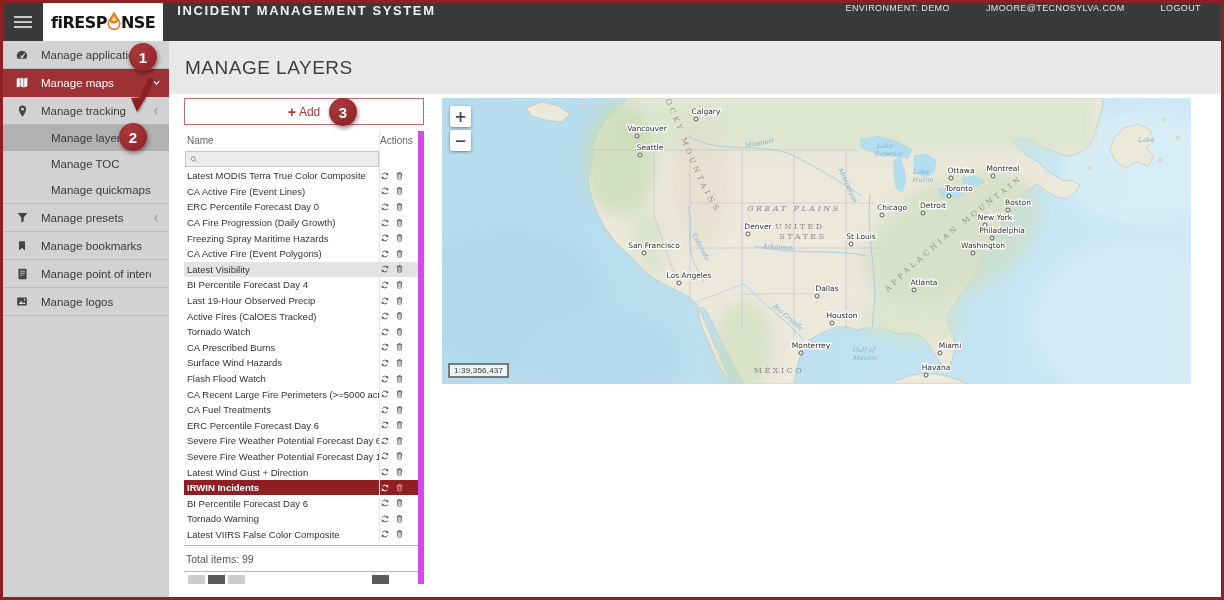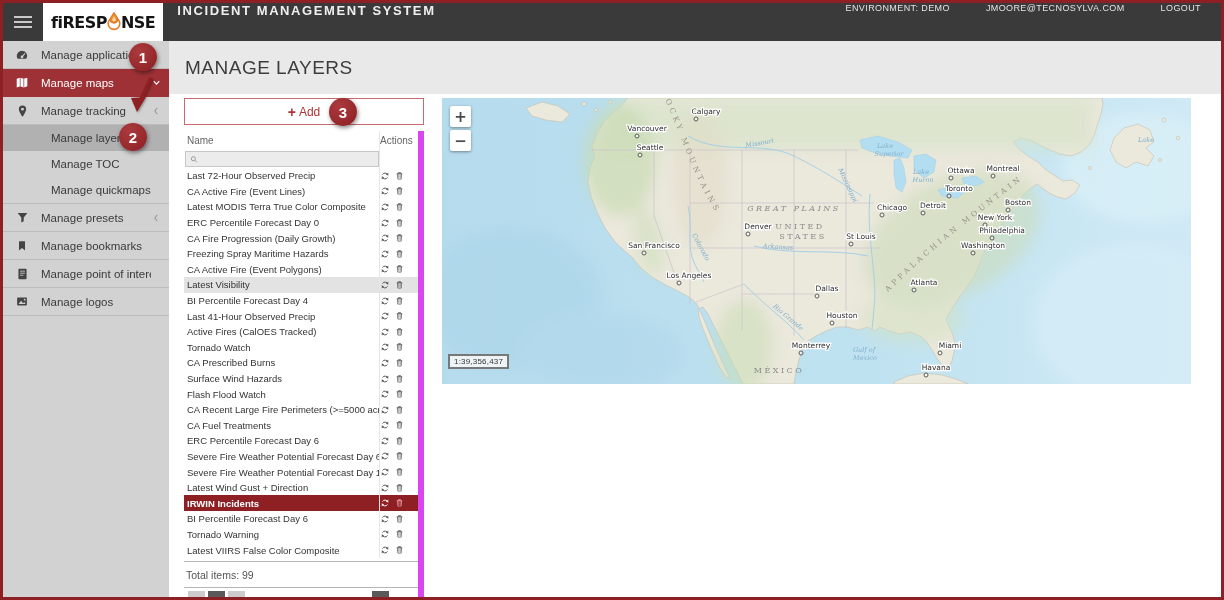--- a/index.html
+++ b/index.html
@@ -236,31 +236,6 @@
           </div>
           <div id="rows">
               <div class="grow">
-                <div class="gname">Last 72-Hour Observed Precip</div>
-                <div class="gact">
-                  <div class="acticons">
-                    <span class="ic-refresh">
-                      <svg width="10" height="10" viewBox="0 0 16 16">
-                        <g stroke="currentColor" fill="none" stroke-width="1.6">
-                          <path d="M3.4 8.8a4.7 4.7 0 0 0 8.6 1.6"></path>
-                          <path d="M12.6 7.2a4.7 4.7 0 0 0-8.6-1.6"></path>
-                        </g>
-                        <path fill="currentColor" d="M13.2 2.4v3.8H9.4z"></path>
-                        <path fill="currentColor" d="M2.8 13.6V9.8h3.8z"></path>
-                      </svg>
-                    </span>
-                    <span class="ic-trash">
-                      <svg width="9" height="10" viewBox="0 0 16 16">
-                        <path d="M5.5 2h5" stroke="currentColor" stroke-width="1.4"></path>
-                        <path d="M3 4h10" stroke="currentColor" stroke-width="1.4"></path>
-                        <path d="M4.3 4.2l.7 9.3h6l.7-9.3z" fill="none" stroke="currentColor" stroke-width="1.3"></path>
-                        <path d="M6.7 6.3v4.9M9.3 6.3v4.9" stroke="currentColor" stroke-width="1"></path>
-                      </svg>
-                    </span>
-                  </div>
-                </div>
-              </div>
-              <div class="grow">
                 <div class="gname">CA Active Fire (Event Lines)</div>
                 <div class="gact">
                   <div class="acticons">

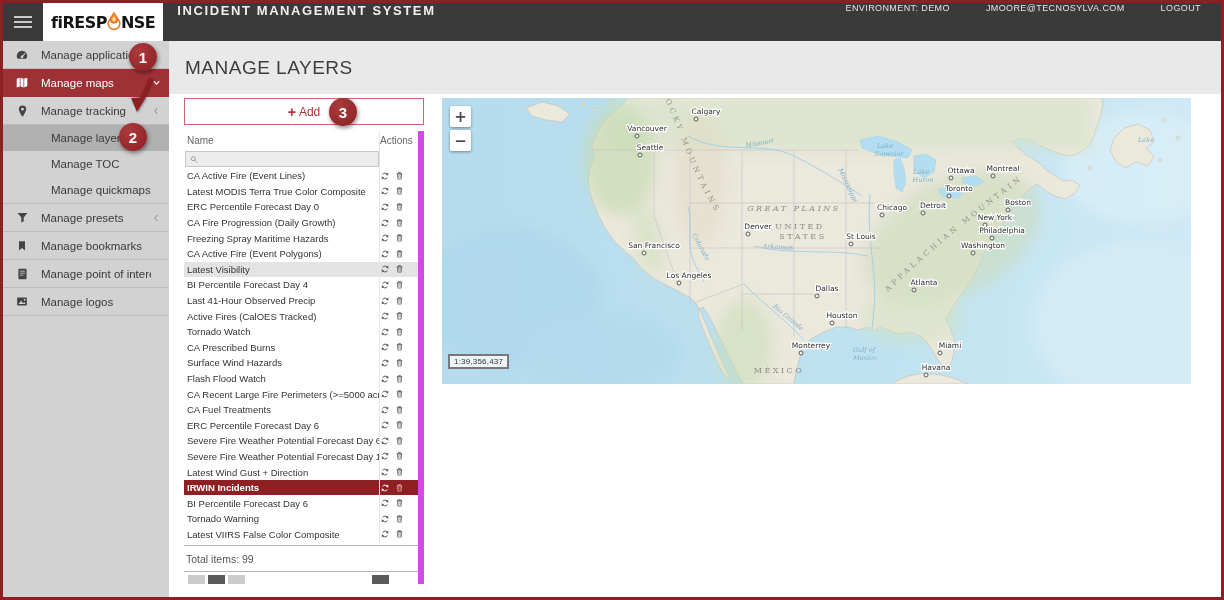--- a/index.html
+++ b/index.html
@@ -236,32 +236,32 @@
           </div>
           <div id="rows">
               <div class="grow">
+                <div class="gname">Latest MODIS Terra True Color Composite</div>
+                <div class="gact">
+                  <div class="acticons">
+                    <span class="ic-refresh">
+                      <svg width="10" height="10" viewBox="0 0 16 16">
+                        <g stroke="currentColor" fill="none" stroke-width="1.6">
+                          <path d="M3.4 8.8a4.7 4.7 0 0 0 8.6 1.6"></path>
+                          <path d="M12.6 7.2a4.7 4.7 0 0 0-8.6-1.6"></path>
+                        </g>
+                        <path fill="currentColor" d="M13.2 2.4v3.8H9.4z"></path>
+                        <path fill="currentColor" d="M2.8 13.6V9.8h3.8z"></path>
+                      </svg>
+                    </span>
+                    <span class="ic-trash">
+                      <svg width="9" height="10" viewBox="0 0 16 16">
+                        <path d="M5.5 2h5" stroke="currentColor" stroke-width="1.4"></path>
+                        <path d="M3 4h10" stroke="currentColor" stroke-width="1.4"></path>
+                        <path d="M4.3 4.2l.7 9.3h6l.7-9.3z" fill="none" stroke="currentColor" stroke-width="1.3"></path>
+                        <path d="M6.7 6.3v4.9M9.3 6.3v4.9" stroke="currentColor" stroke-width="1"></path>
+                      </svg>
+                    </span>
+                  </div>
+                </div>
+              </div>
+              <div class="grow">
                 <div class="gname">CA Active Fire (Event Lines)</div>
-                <div class="gact">
-                  <div class="acticons">
-                    <span class="ic-refresh">
-                      <svg width="10" height="10" viewBox="0 0 16 16">
-                        <g stroke="currentColor" fill="none" stroke-width="1.6">
-                          <path d="M3.4 8.8a4.7 4.7 0 0 0 8.6 1.6"></path>
-                          <path d="M12.6 7.2a4.7 4.7 0 0 0-8.6-1.6"></path>
-                        </g>
-                        <path fill="currentColor" d="M13.2 2.4v3.8H9.4z"></path>
-                        <path fill="currentColor" d="M2.8 13.6V9.8h3.8z"></path>
-                      </svg>
-                    </span>
-                    <span class="ic-trash">
-                      <svg width="9" height="10" viewBox="0 0 16 16">
-                        <path d="M5.5 2h5" stroke="currentColor" stroke-width="1.4"></path>
-                        <path d="M3 4h10" stroke="currentColor" stroke-width="1.4"></path>
-                        <path d="M4.3 4.2l.7 9.3h6l.7-9.3z" fill="none" stroke="currentColor" stroke-width="1.3"></path>
-                        <path d="M6.7 6.3v4.9M9.3 6.3v4.9" stroke="currentColor" stroke-width="1"></path>
-                      </svg>
-                    </span>
-                  </div>
-                </div>
-              </div>
-              <div class="grow">
-                <div class="gname">Latest MODIS Terra True Color Composite</div>
                 <div class="gact">
                   <div class="acticons">
                     <span class="ic-refresh">

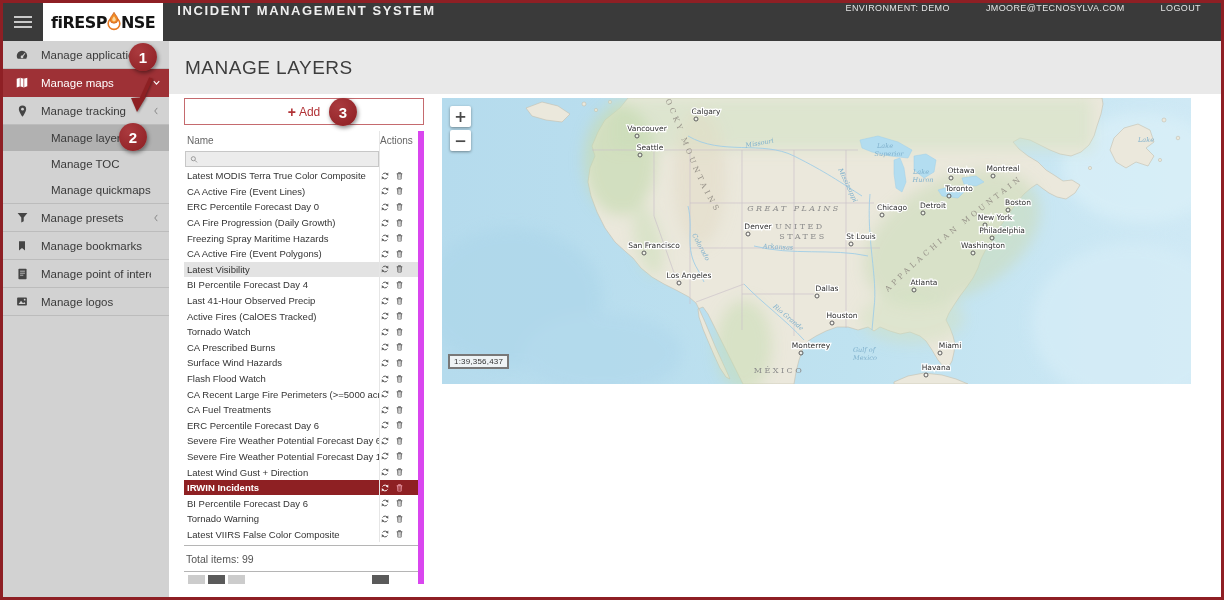--- a/index.html
+++ b/index.html
@@ -436,7 +436,7 @@
                 </div>
               </div>
               <div class="grow">
-                <div class="gname">Last 41-Hour Observed Precip</div>
+                <div class="gname">Last 19-Hour Observed Precip</div>
                 <div class="gact">
                   <div class="acticons">
                     <span class="ic-refresh">

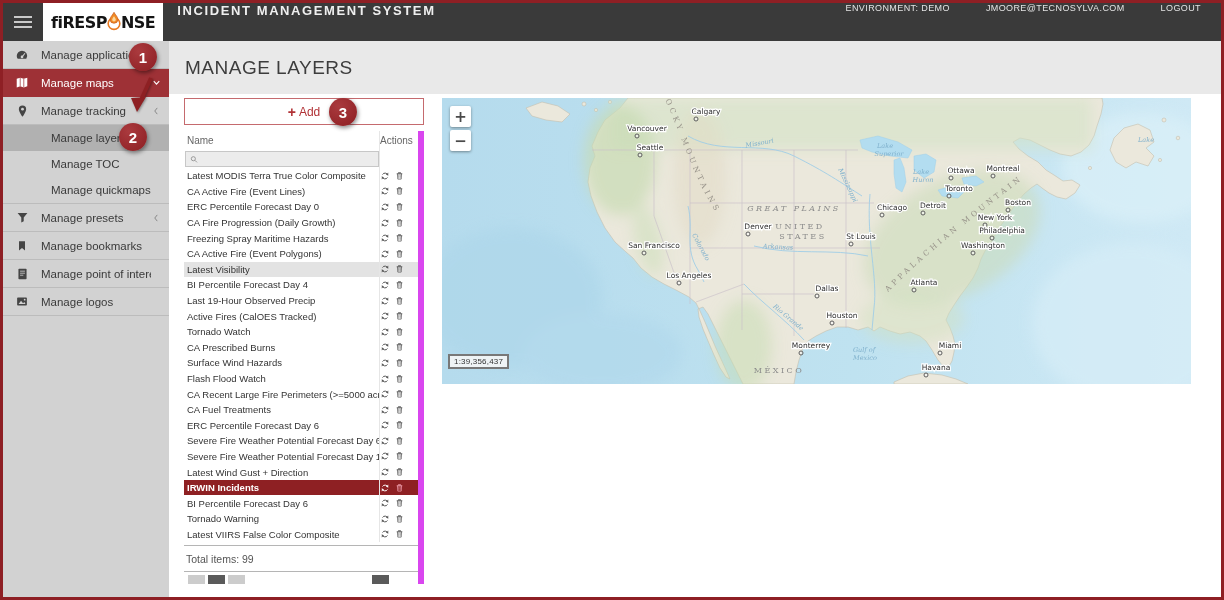--- a/index.html
+++ b/index.html
@@ -66,7 +66,7 @@
   .zbtn{width:21px;height:21px;background:#fff;border-radius:2px;box-shadow:0 1px 3px rgba(0,0,0,.4);
         display:flex;align-items:center;justify-content:center;font-size:15px;font-weight:bold;color:#4a4a4a;cursor:pointer;
         font-family:"DejaVu Sans",sans-serif}
-  .scale{position:absolute;left:6px;bottom:15px;background:rgba(246,246,246,.88);border:2px solid #787878;font-size:8px;color:#333;padding:1px 4px;letter-spacing:.2px}
+  .scale{position:absolute;left:6px;bottom:6px;background:rgba(246,246,246,.88);border:2px solid #787878;font-size:8px;color:#333;padding:1px 4px;letter-spacing:.2px}
   
   .badge{position:absolute;width:28px;height:28px;border-radius:50%;z-index:60;
          background:radial-gradient(circle at 35% 30%, #aa3a3e, #8c1e22);

